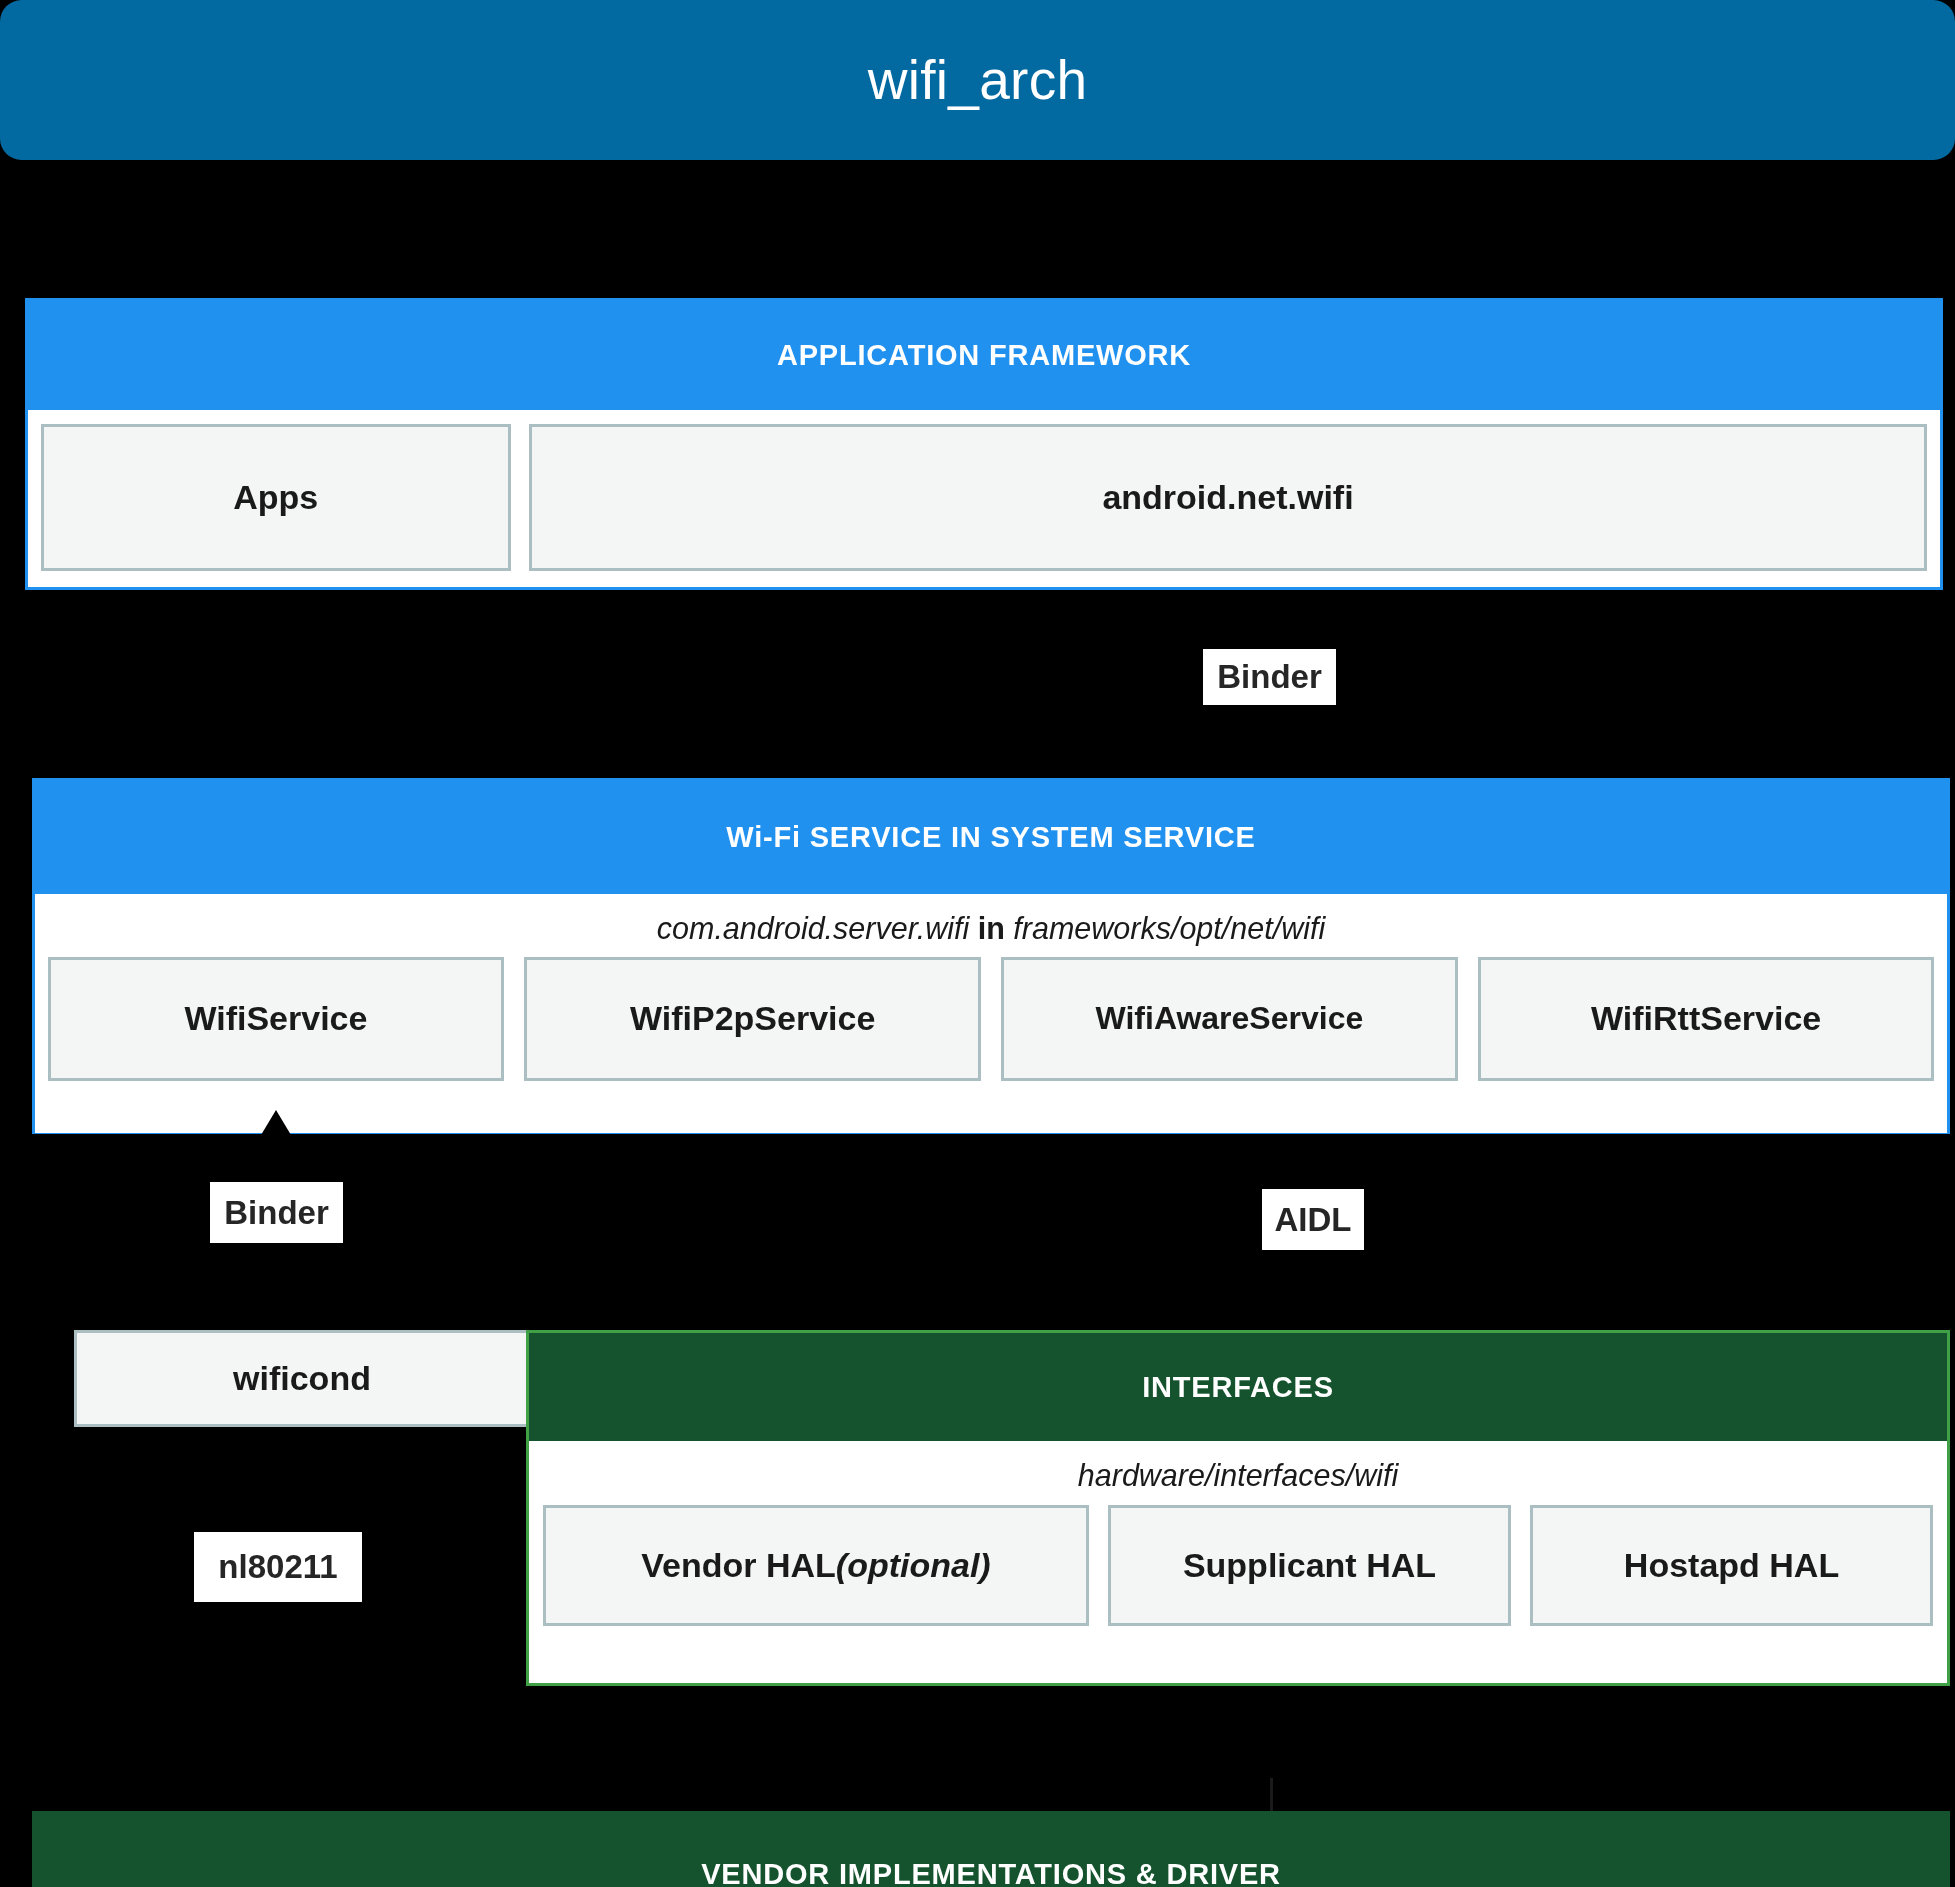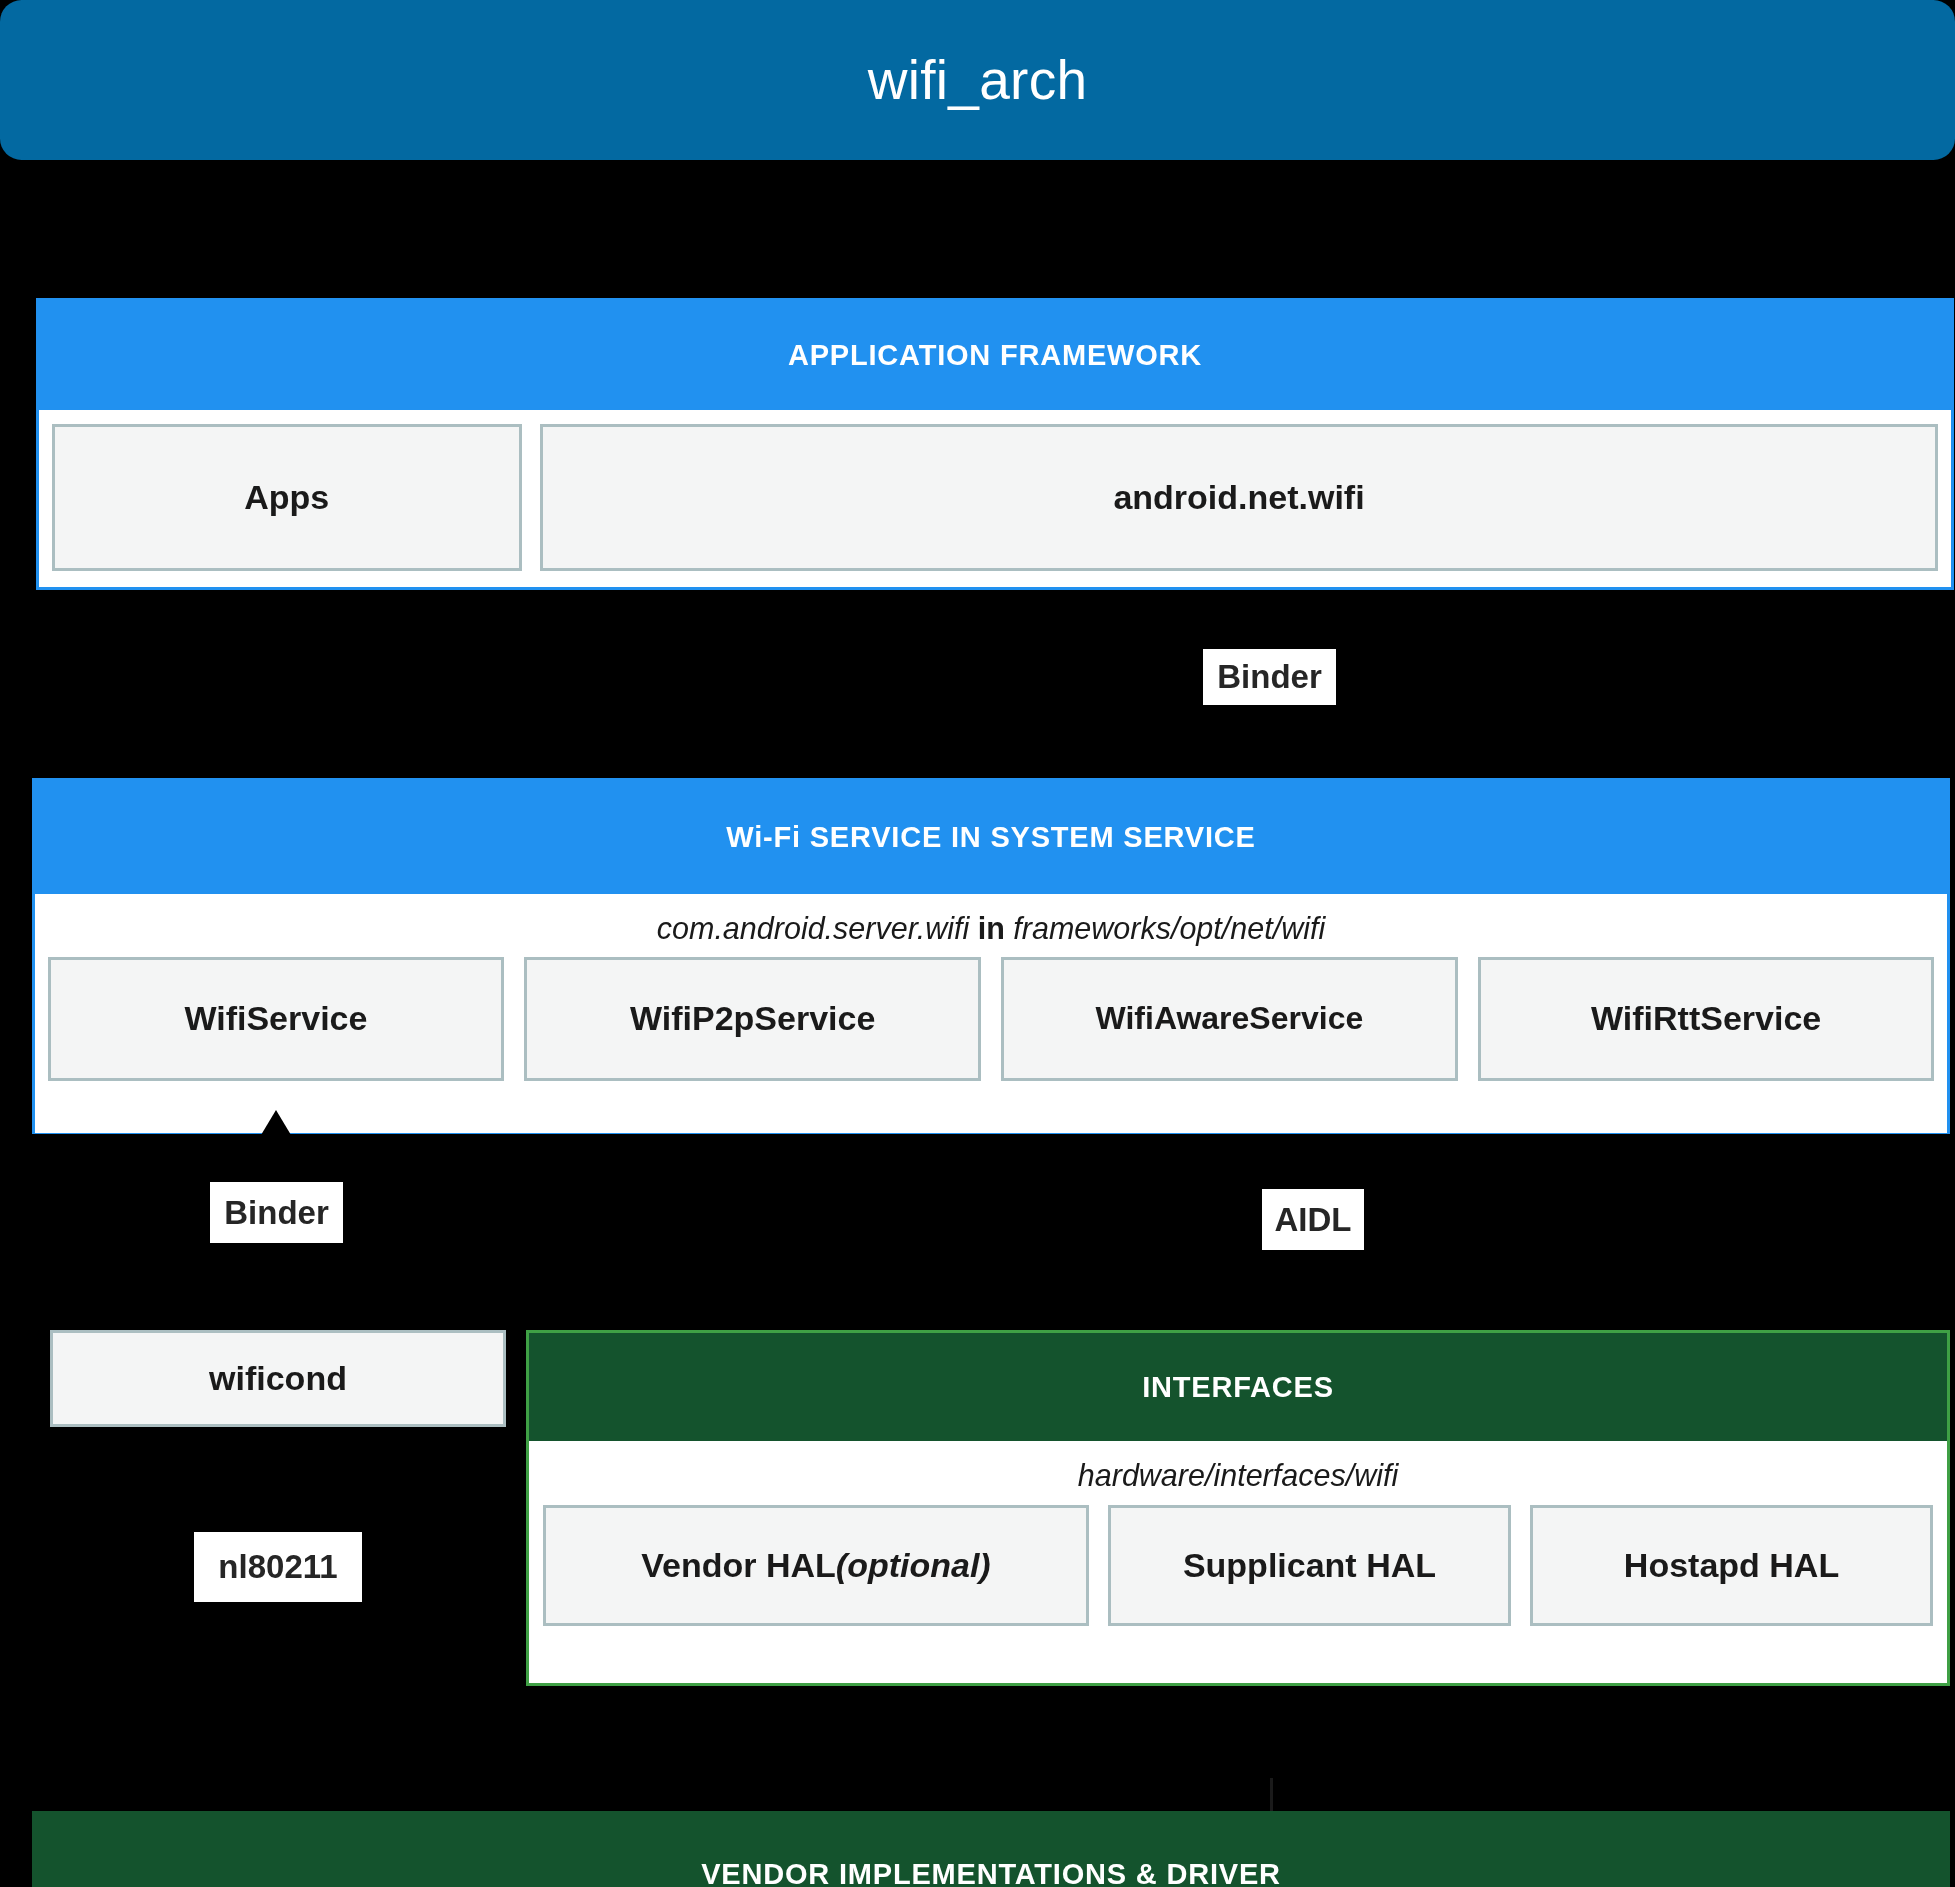--- a/index.html
+++ b/index.html
@@ -146,7 +146,7 @@
   <span class="titlebar-text">wifi_arch</span>
 </div>
 
-<div class="panel blue" style="left:36px; top:298px; width:1918px; height:292px;">
+<div class="panel blue" style="left:25px; top:298px; width:1918px; height:292px;">
   <div class="panel-header blue" style="height:109px; font-size:29px;">
     <span>APPLICATION FRAMEWORK</span>
   </div>

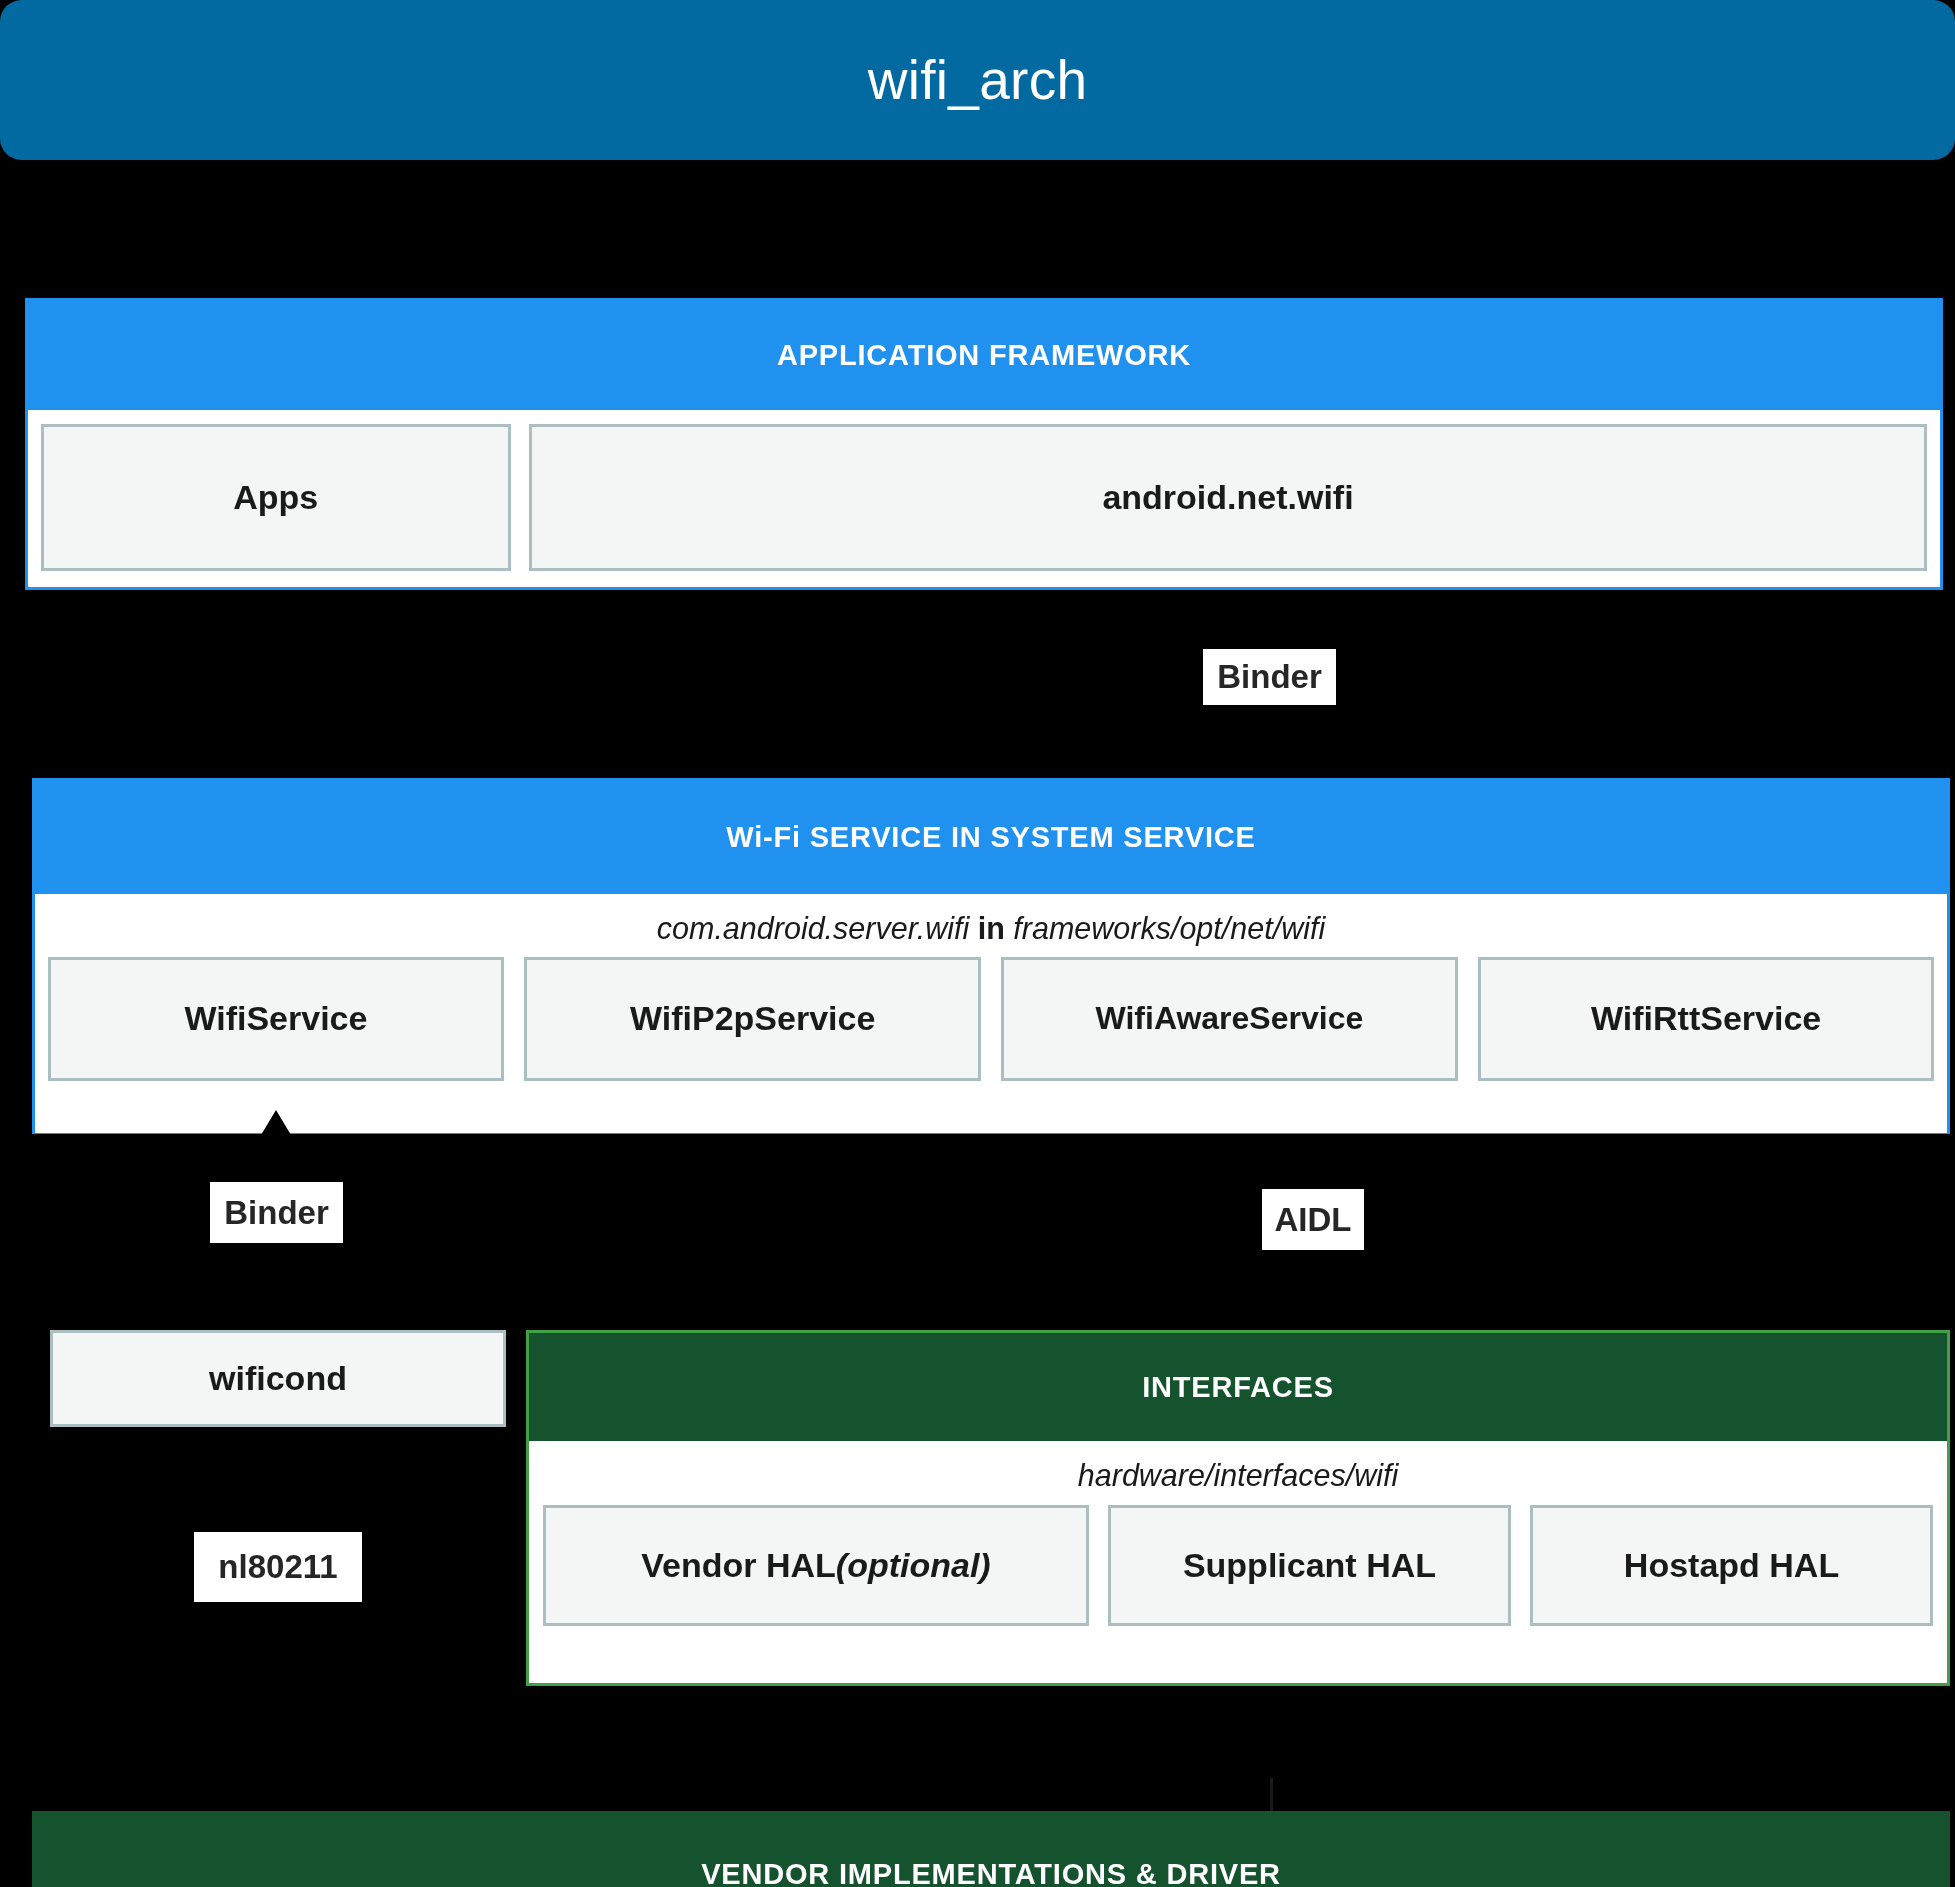--- a/index.html
+++ b/index.html
@@ -110,6 +110,7 @@
     justify-content: center;
     color: #1a1a1a;
     font-weight: bold;
+    margin-left: 24px;
   }
 
   

